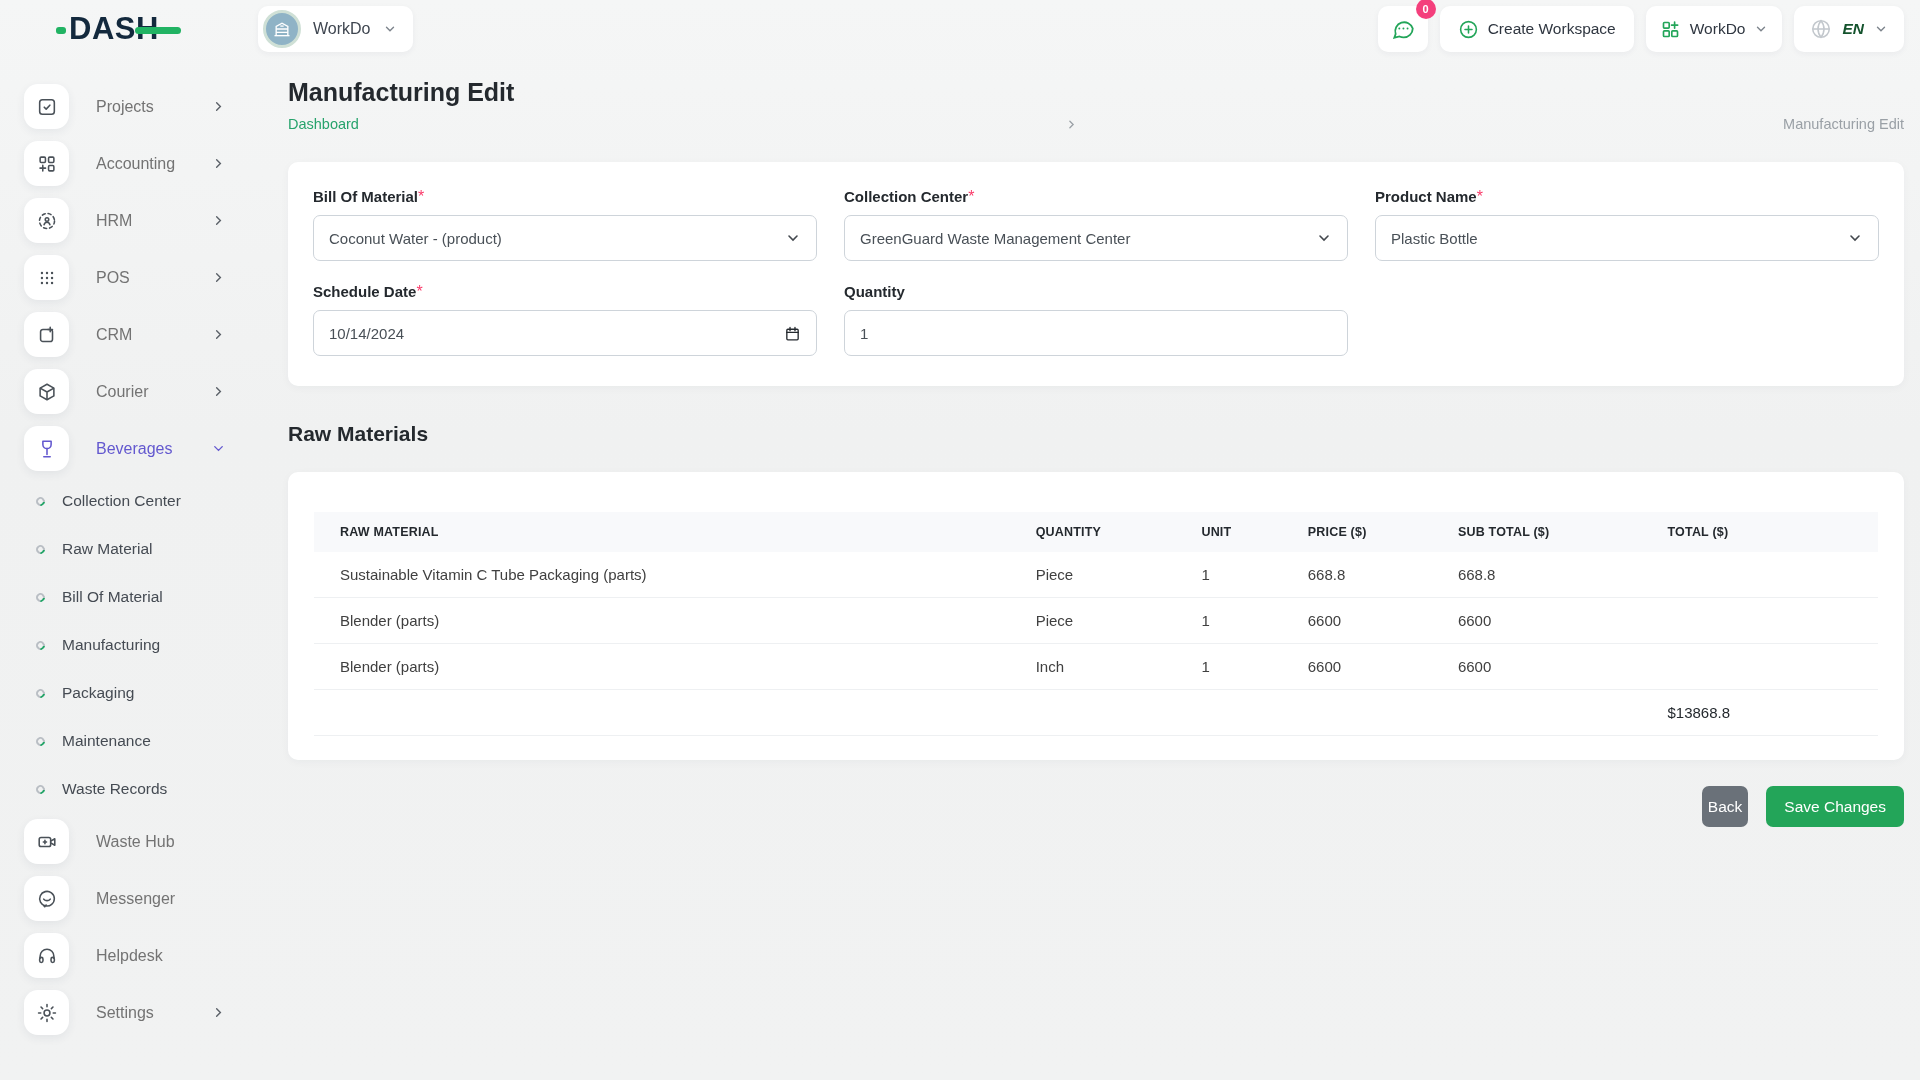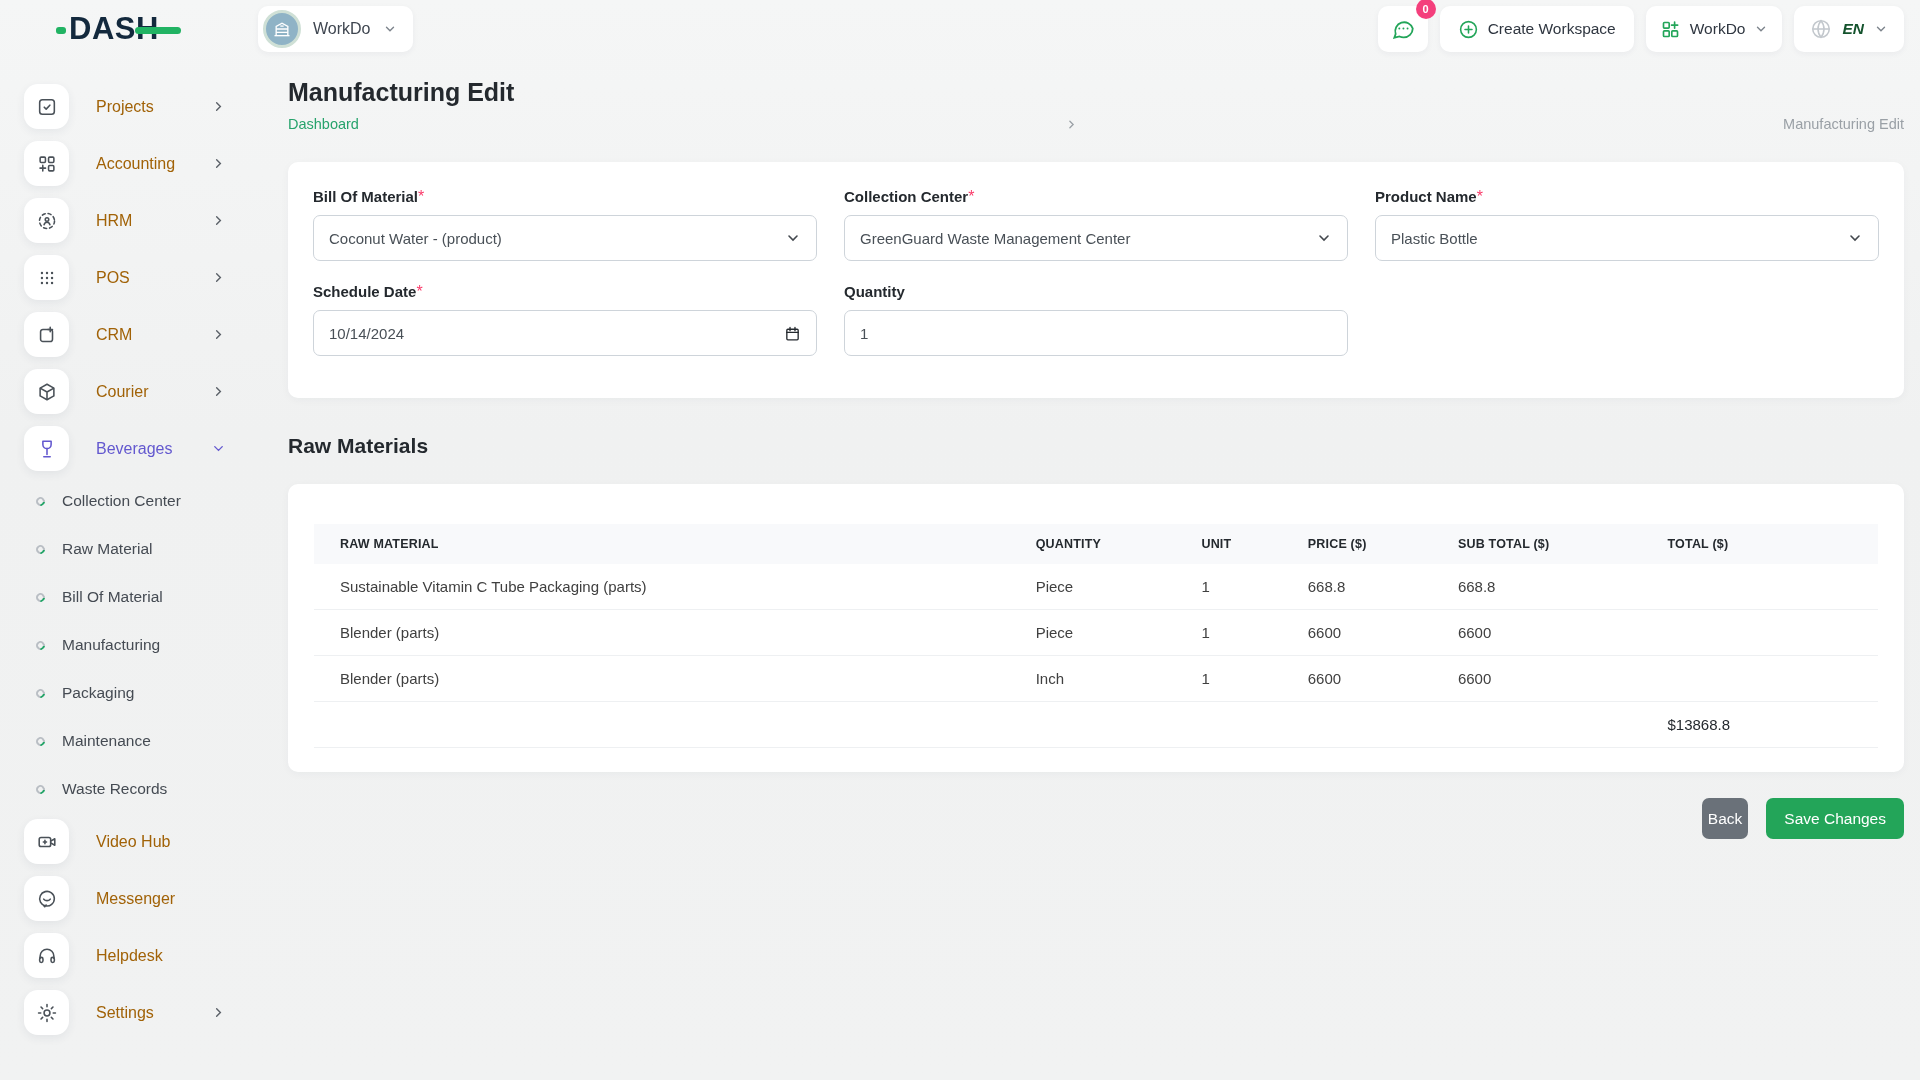--- a/index.html
+++ b/index.html
@@ -42,7 +42,7 @@
   .tile { width:45px; height:45px; border-radius:14px; background:#fff; flex-shrink:0;
           box-shadow:0 3px 10px rgba(40,50,90,.07); display:flex; align-items:center; justify-content:center;
           color:#4a5158; }
-  .side-label { margin-left:27px; font-size:16px; font-weight:500; color:#a16207; }
+  .side-label { margin-left:27px; font-size:16px; font-weight:500; color:#737373; }
   .side-chev { margin-left:auto; margin-right:32px; color:#5a6067; }
   .side-item.active .tile { color:#6358cf; }
   .side-item.active .side-label, .side-item.active .side-chev { color:#6358cf; }

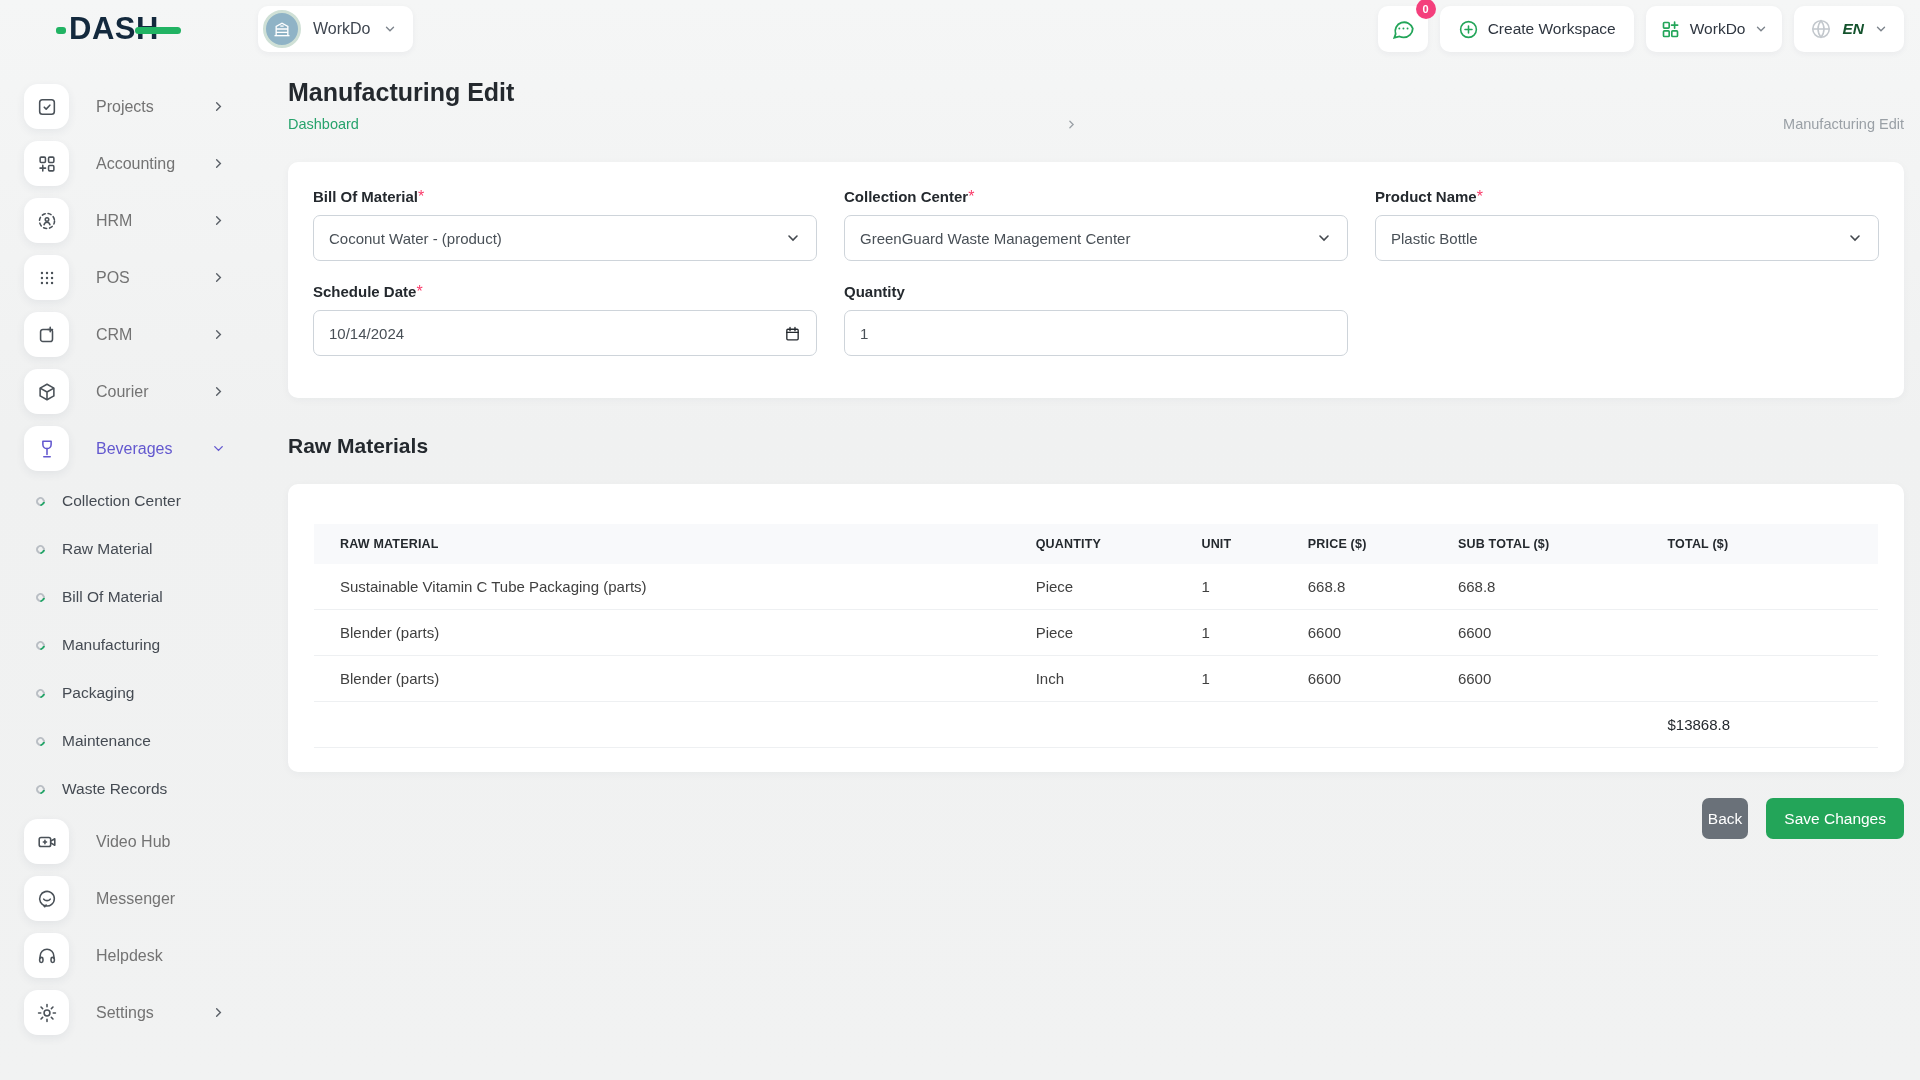--- a/index.html
+++ b/index.html
@@ -60,7 +60,7 @@
   .crumb-link { color:#27a36c; cursor:pointer; }
   .crumb-cur { color:#9aa0a6; }
   .card { background:#fff; border-radius:10px; box-shadow:0 2px 8px rgba(30,40,70,.04); }
-  .form-card { margin-top:30px; padding:26px 25px 42px; }
+  .form-card { margin-top:30px; padding:26px 25px 30px; }
   .form-grid { display:grid; grid-template-columns:1fr 1fr 1fr; column-gap:27px; row-gap:22px; }
   .field-label { font-size:15px; font-weight:700; color:#24292e; }
   .req { color:#fa3b6a; }

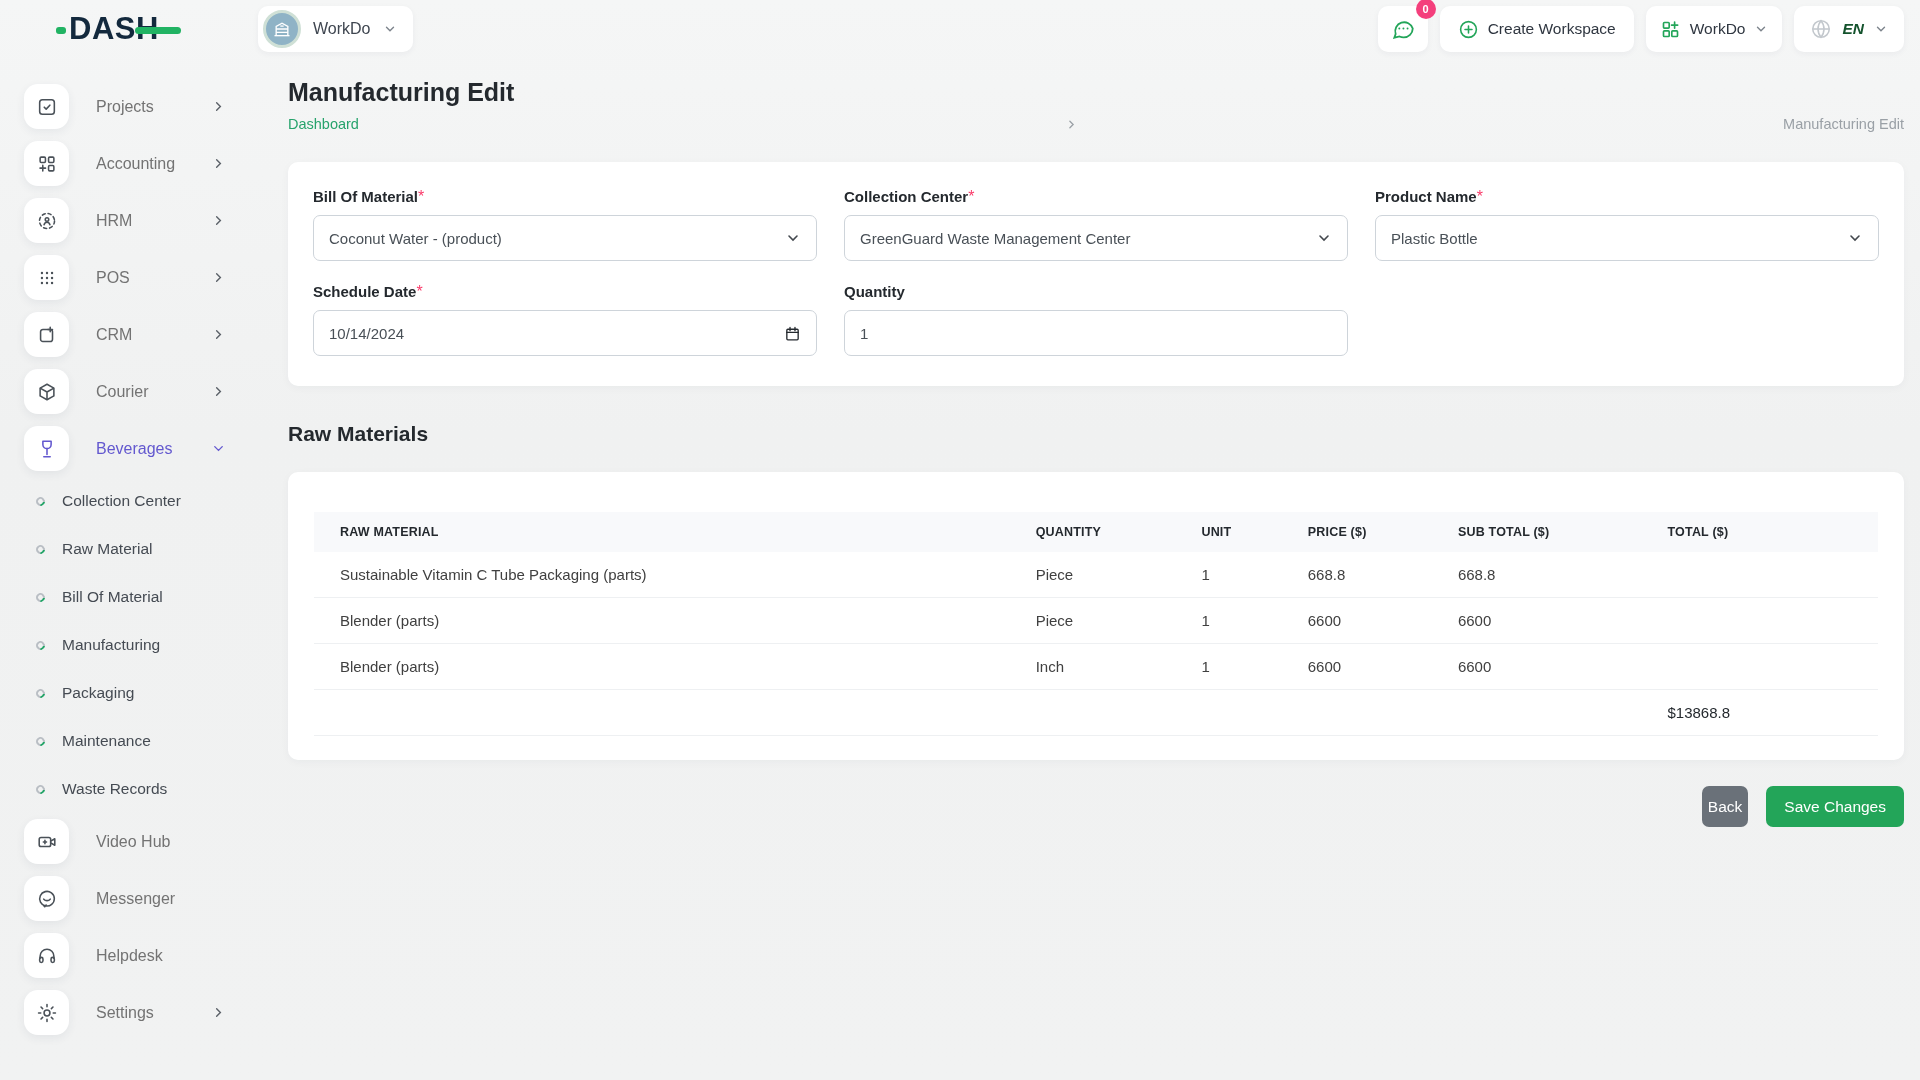--- a/index.html
+++ b/index.html
@@ -306,7 +306,7 @@
           <path d="M8 12h3.5 M9.75 10.2v3.6"></path>
         </svg>
       </span>
-      <span class="side-label">Video Hub</span>
+      <span class="side-label">Waste Hub</span>
     </div>
 
     <div class="side-item">

